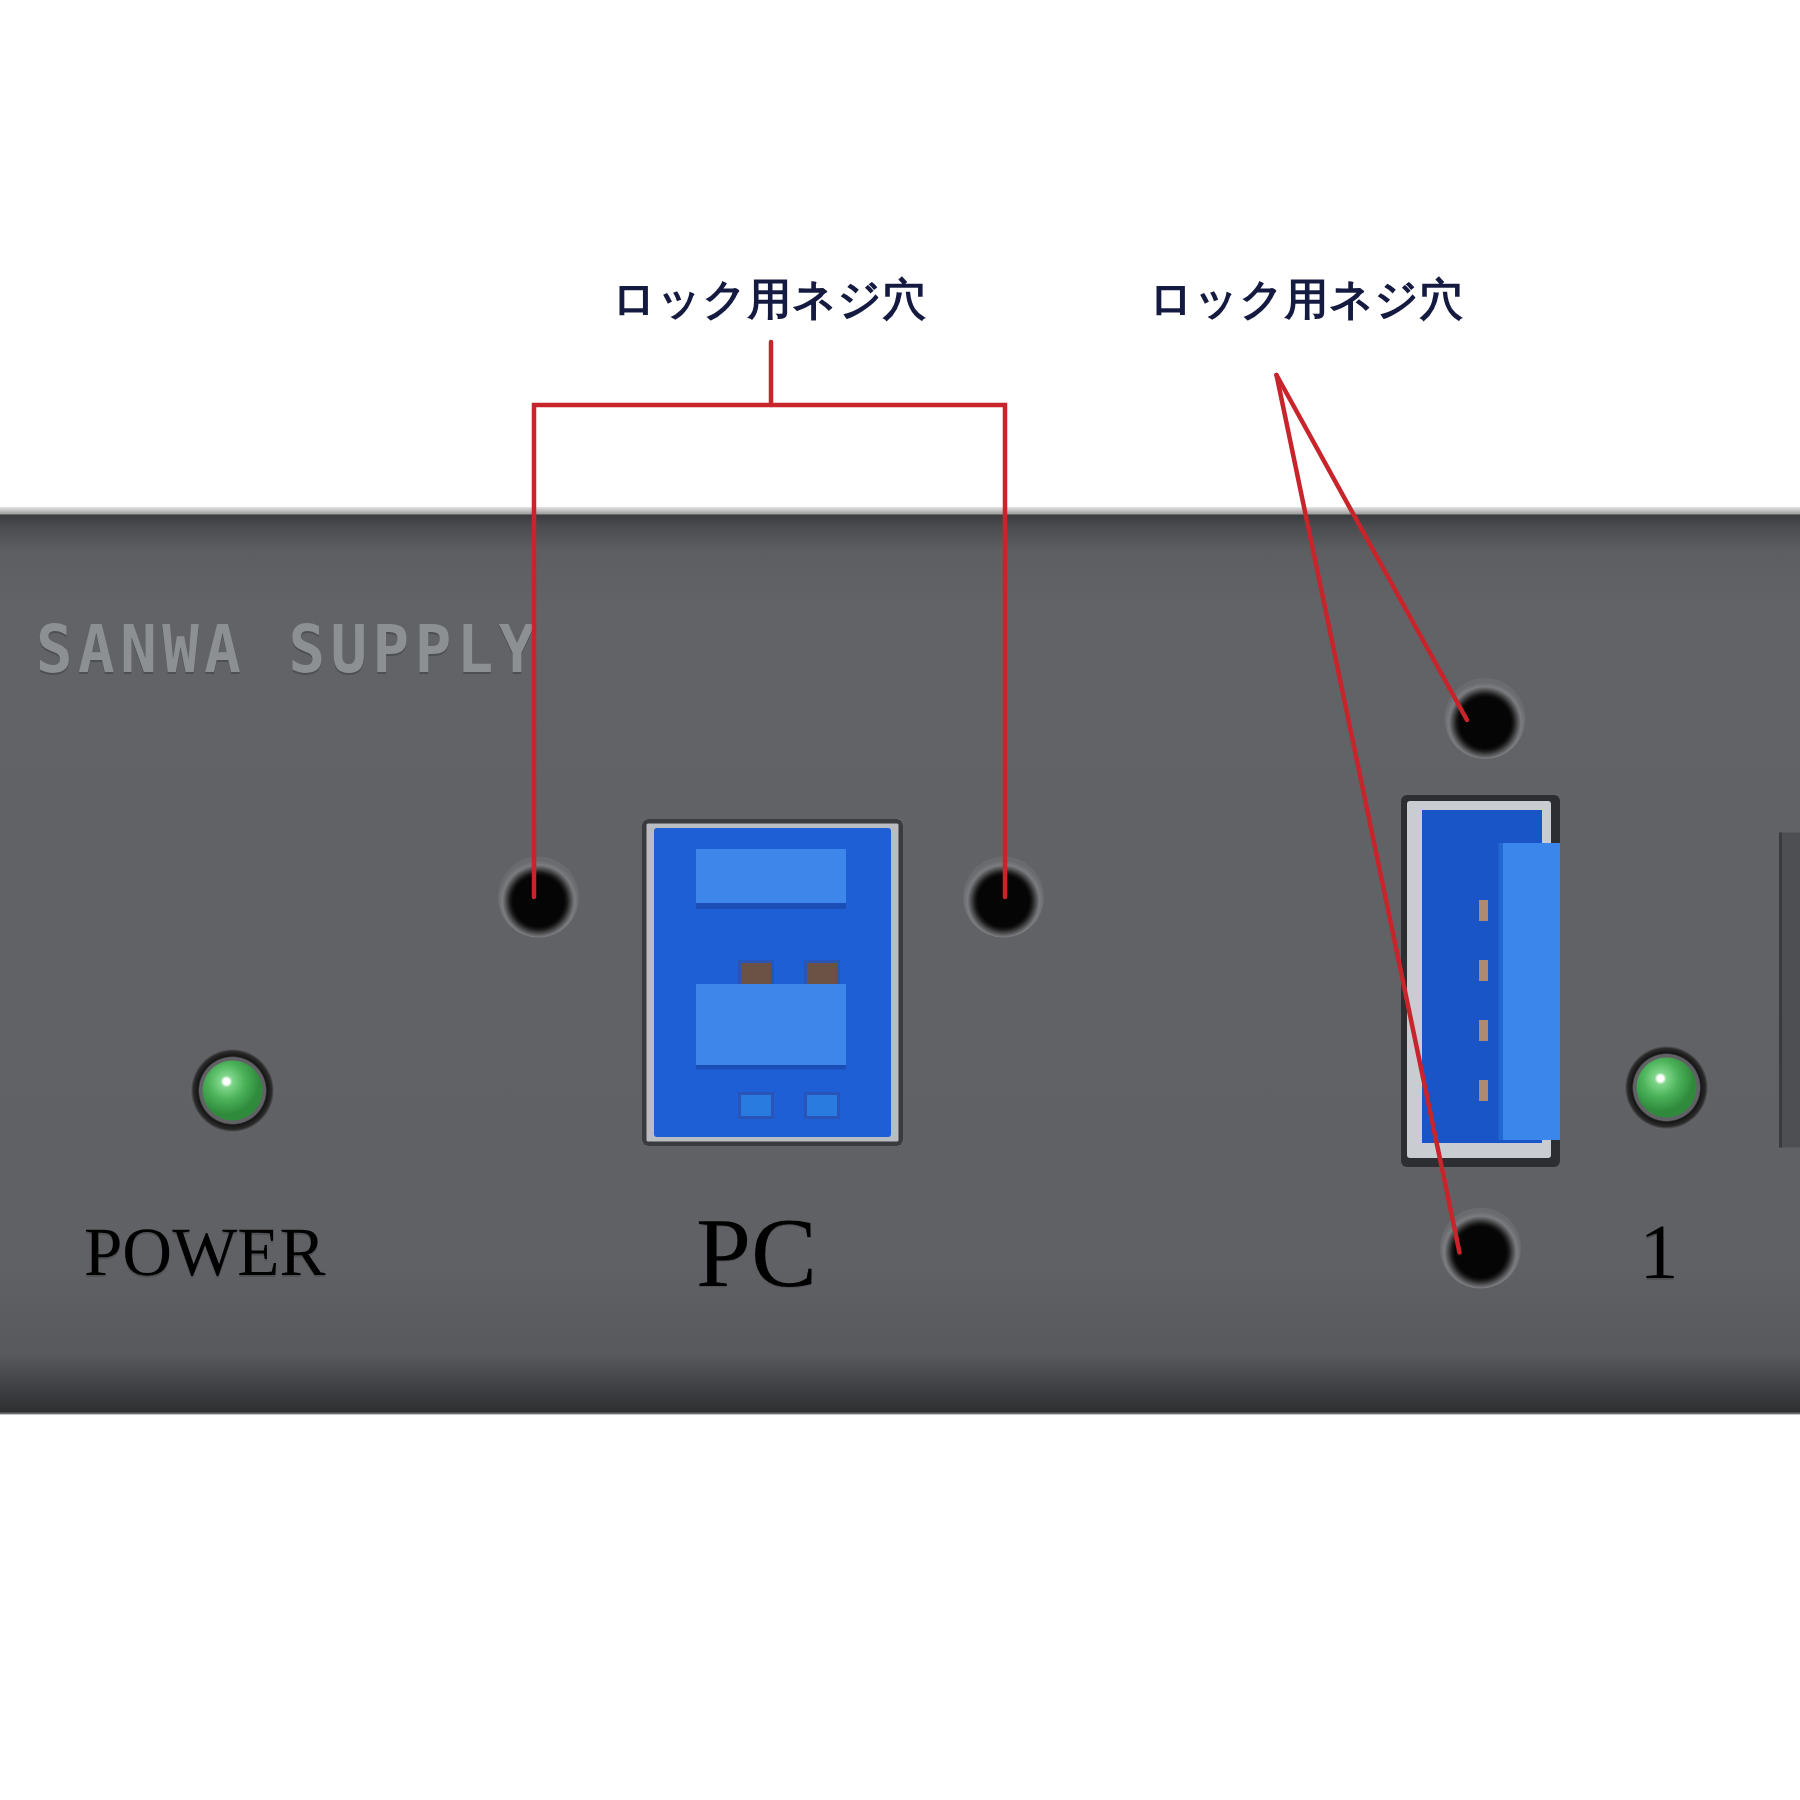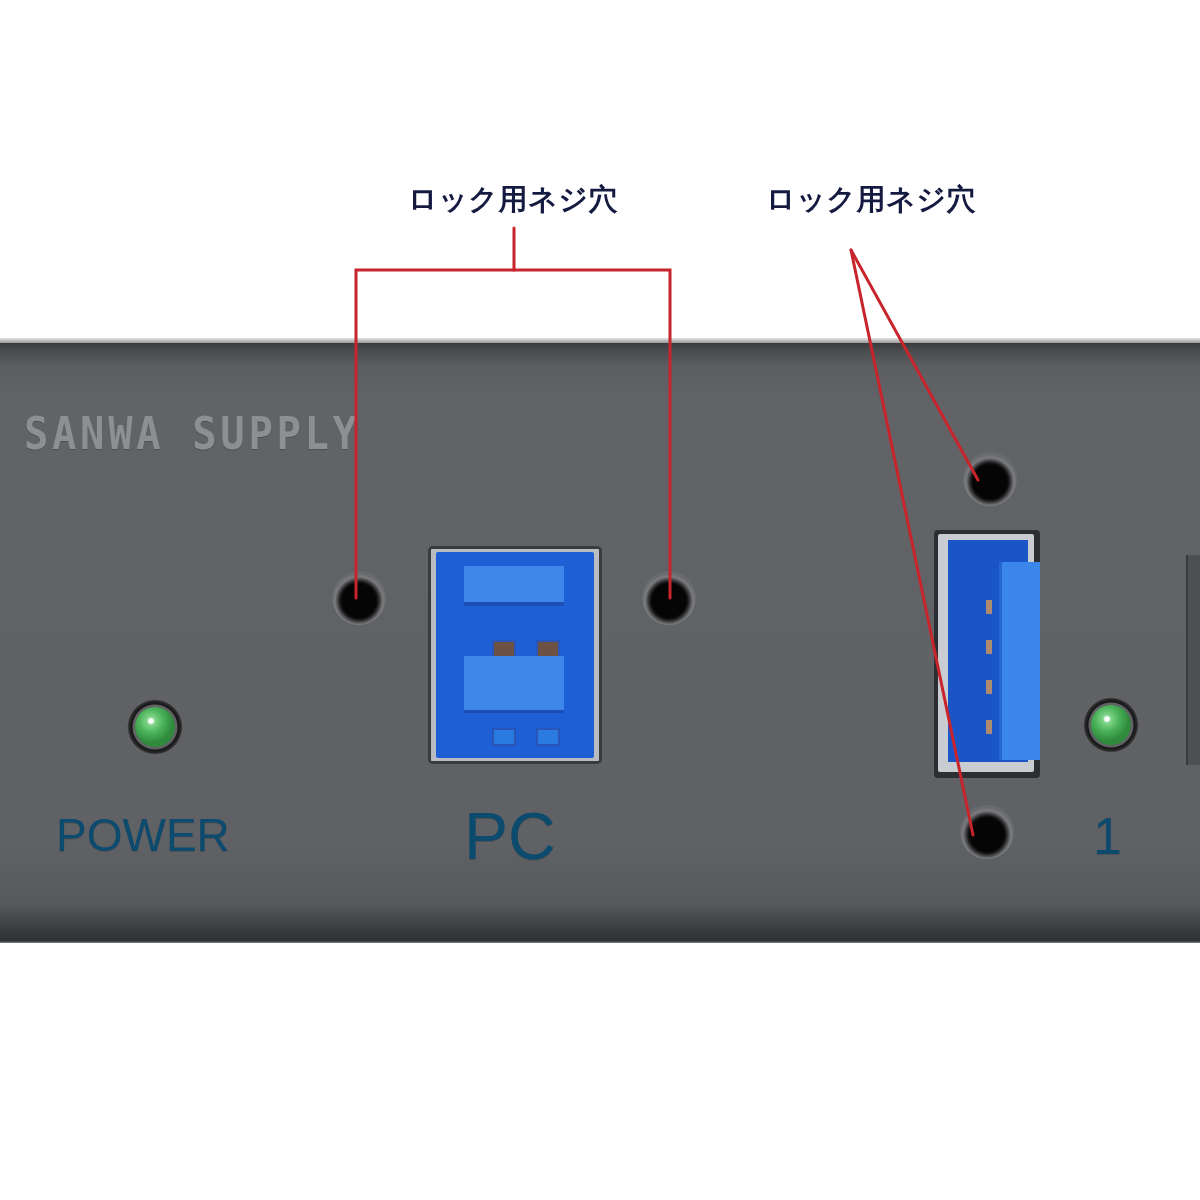--- a/index.html
+++ b/index.html
@@ -11,7 +11,7 @@
   }
   .panel-topedge { position:absolute; left:0; top:338px; width:1200px; height:6px; background:linear-gradient(#e4e4e4,#8a8a8a); }
   .brand { position:absolute; left:24px; top:408px; font-family:"DejaVu Sans Mono", monospace; font-weight:bold; font-size:44px; color:#8d9092; letter-spacing:4px; transform:scaleX(0.92); transform-origin:left; text-shadow:0 1px 0 #4e4f52; }
-  .engrave { position:absolute; font-family:Liberation Sans, sans-serif; color:#0c4a6e; text-shadow:0 1px 0 #505154; }
+  .engrave { position:absolute; font-family:Liberation Serif, serif; color:#000000; text-shadow:0 1px 0 #505154; }
   .hole { position:absolute; width:54px; height:54px; border-radius:50%; background:radial-gradient(circle at 50% 55%, #050505 0 17px, #1a1a1a 19px, #7b7c7f 24px, #6a6b6e 27px); }
   .led { position:absolute; width:56px; height:56px; border-radius:50%; background:radial-gradient(circle at 50% 50%, transparent 0 22px, #151515 23px, #2a2a2a 26px, #6a6b6e 28px); }
   .led-core { position:absolute; left:8px; top:8px; width:40px; height:40px; border-radius:50%; background:radial-gradient(circle at 40% 35%, #ffffff 0 2px, #7fd68a 4px, #4cb35a 12px, #2f8a3c 22px); }

